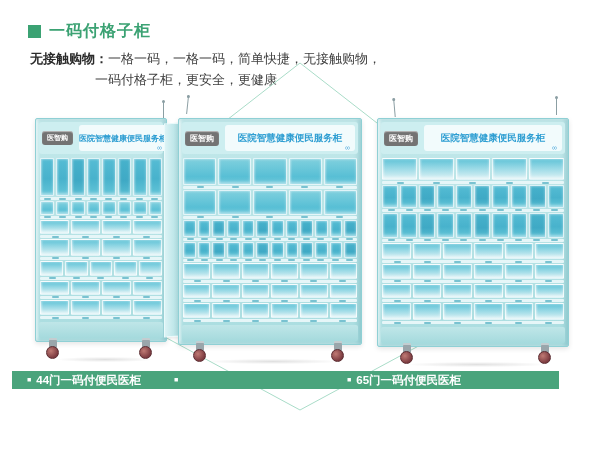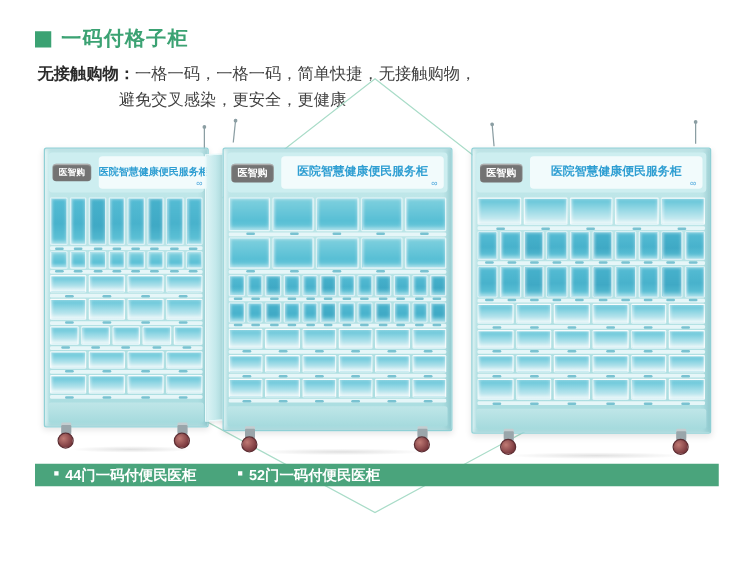--- a/index.html
+++ b/index.html
@@ -90,7 +90,7 @@
   </div>
   <div class="features">
     <div><b>无接触购物：</b><span>一格一码，一格一码，简单快捷，无接触购物，</span></div>
-    <div class="feat-line2">避免交叉感染，更安全，更健康</div>
+    <div class="feat-line2">一码付格子柜，更安全，更健康</div>
   </div>
 
   <svg class="deco" width="600" height="450">

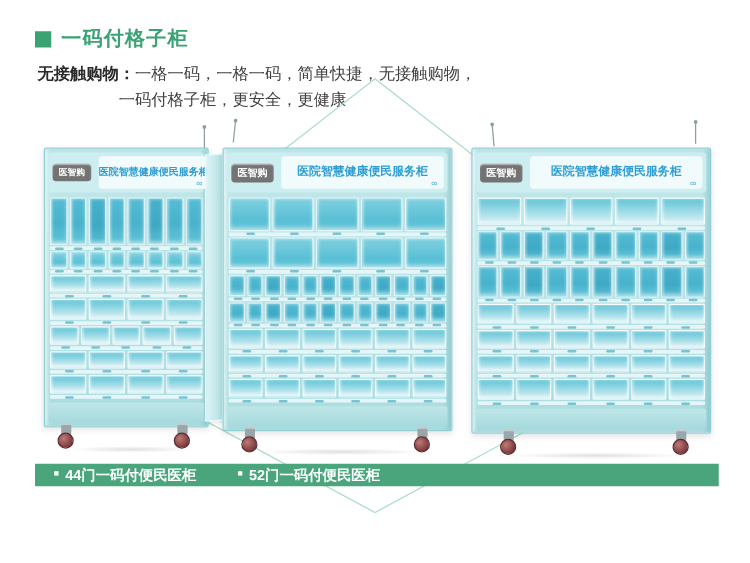--- a/index.html
+++ b/index.html
@@ -72,7 +72,7 @@
         background:radial-gradient(ellipse closest-side,rgba(0,0,0,.12),rgba(0,0,0,0) 75%);}
 
   
-  .label-bar{position:absolute;left:28px;top:371px;width:547px;height:18px;
+  .label-bar{position:absolute;left:12px;top:371px;width:547px;height:18px;
              background:#4aa47c;z-index:2;}
   .plabel{position:absolute;top:0;height:18px;display:flex;align-items:center;gap:5px;
           color:#ffffff;font-size:11.5px;font-weight:bold;white-space:nowrap;}

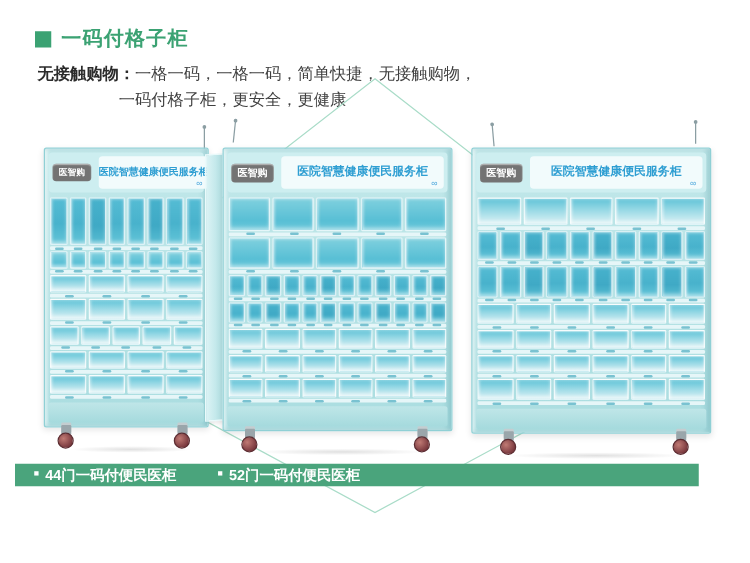--- a/index.html
+++ b/index.html
@@ -537,7 +537,6 @@
     </span>
     <span class="plabel plabel-1">
       <span class="bullet">■</span>
-      <span>52门一码付便民医柜</span>
     </span>
   </div>
 

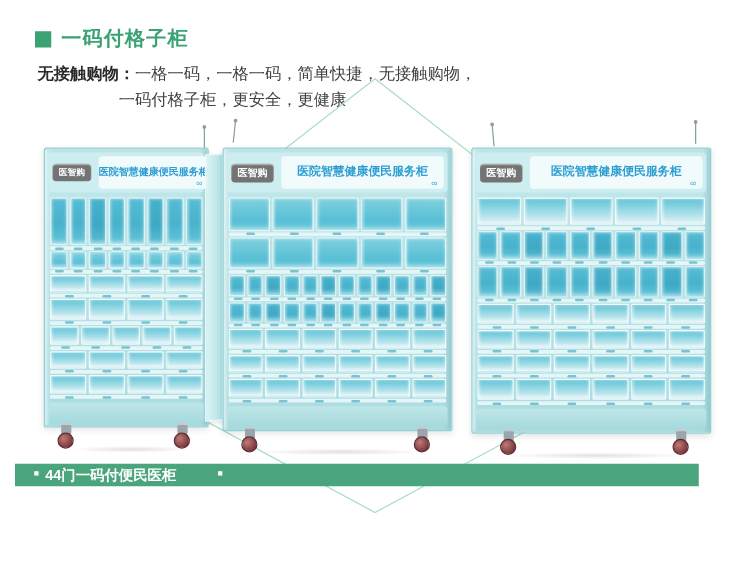--- a/index.html
+++ b/index.html
@@ -538,6 +538,10 @@
     <span class="plabel plabel-1">
       <span class="bullet">■</span>
     </span>
+    <span class="plabel plabel-2">
+      <span class="bullet">■</span>
+      <span>65门一码付便民医柜</span>
+    </span>
   </div>
 
 </div>

